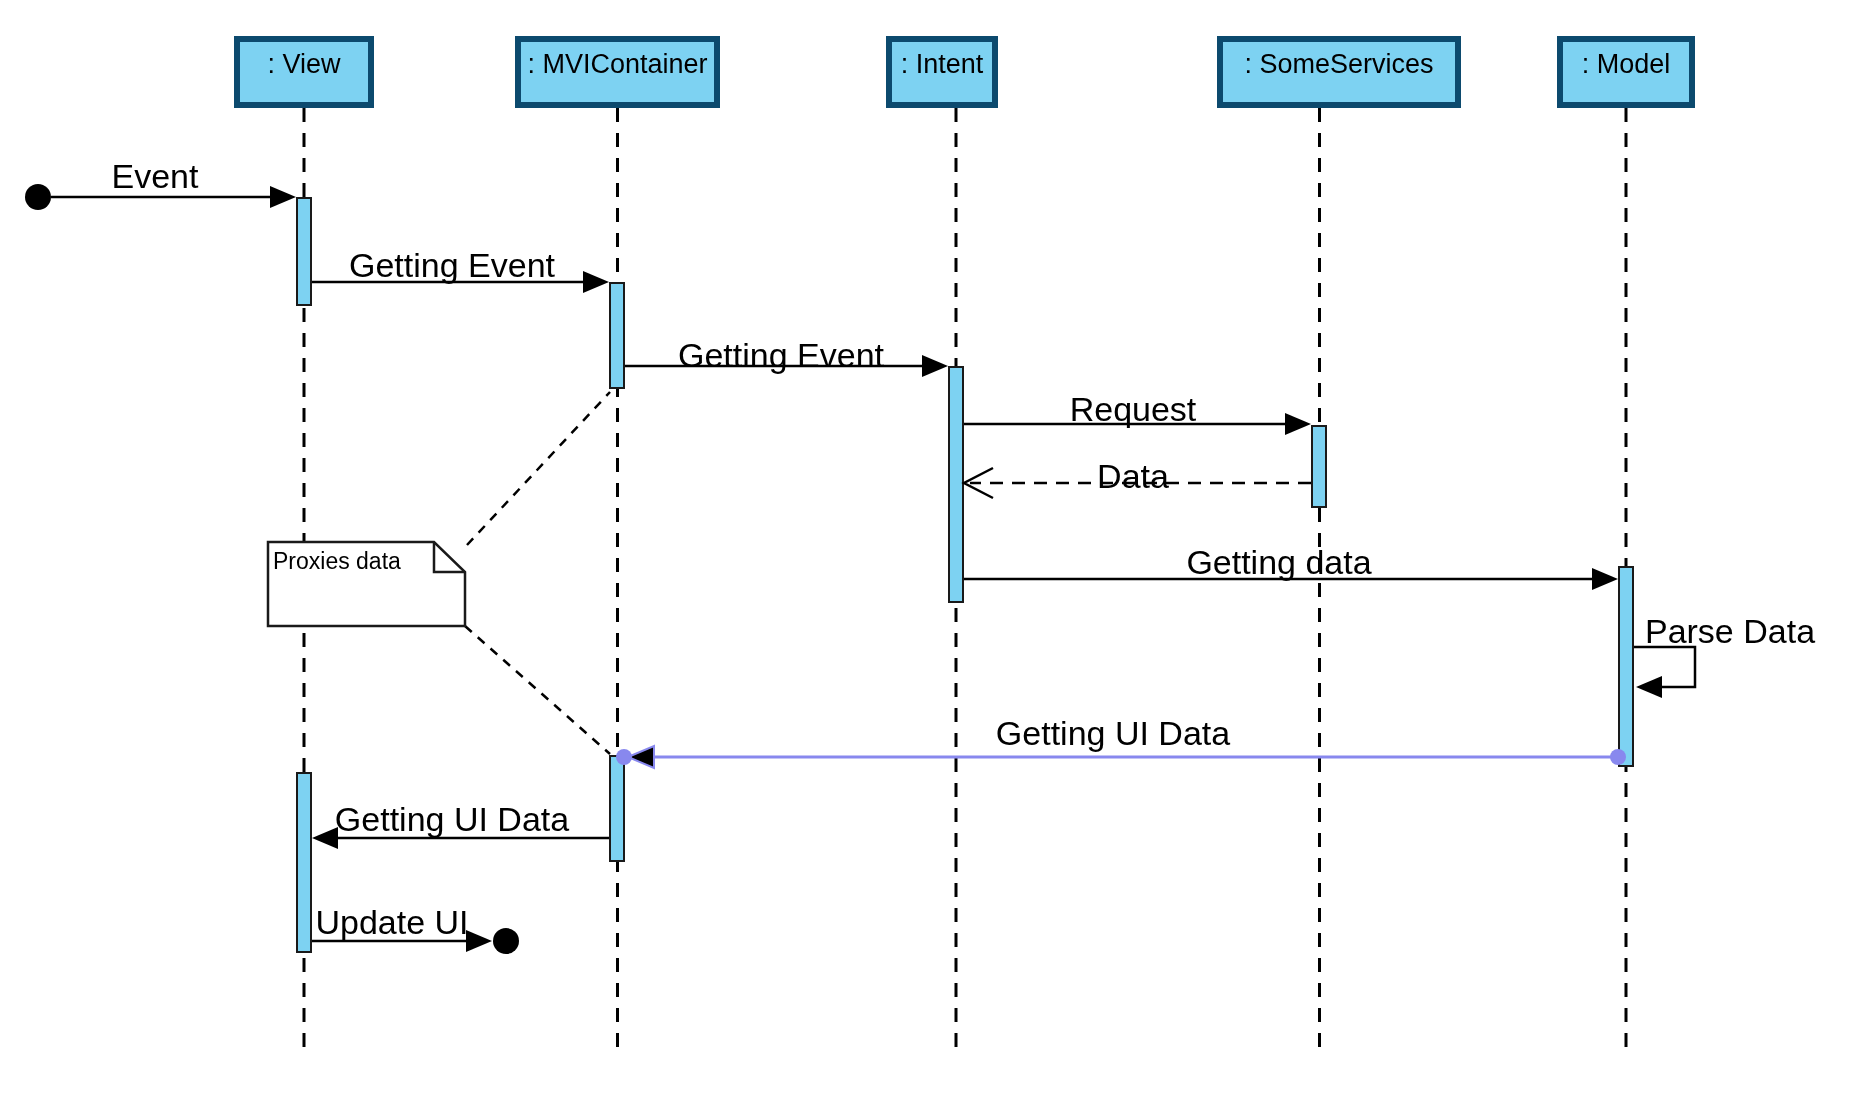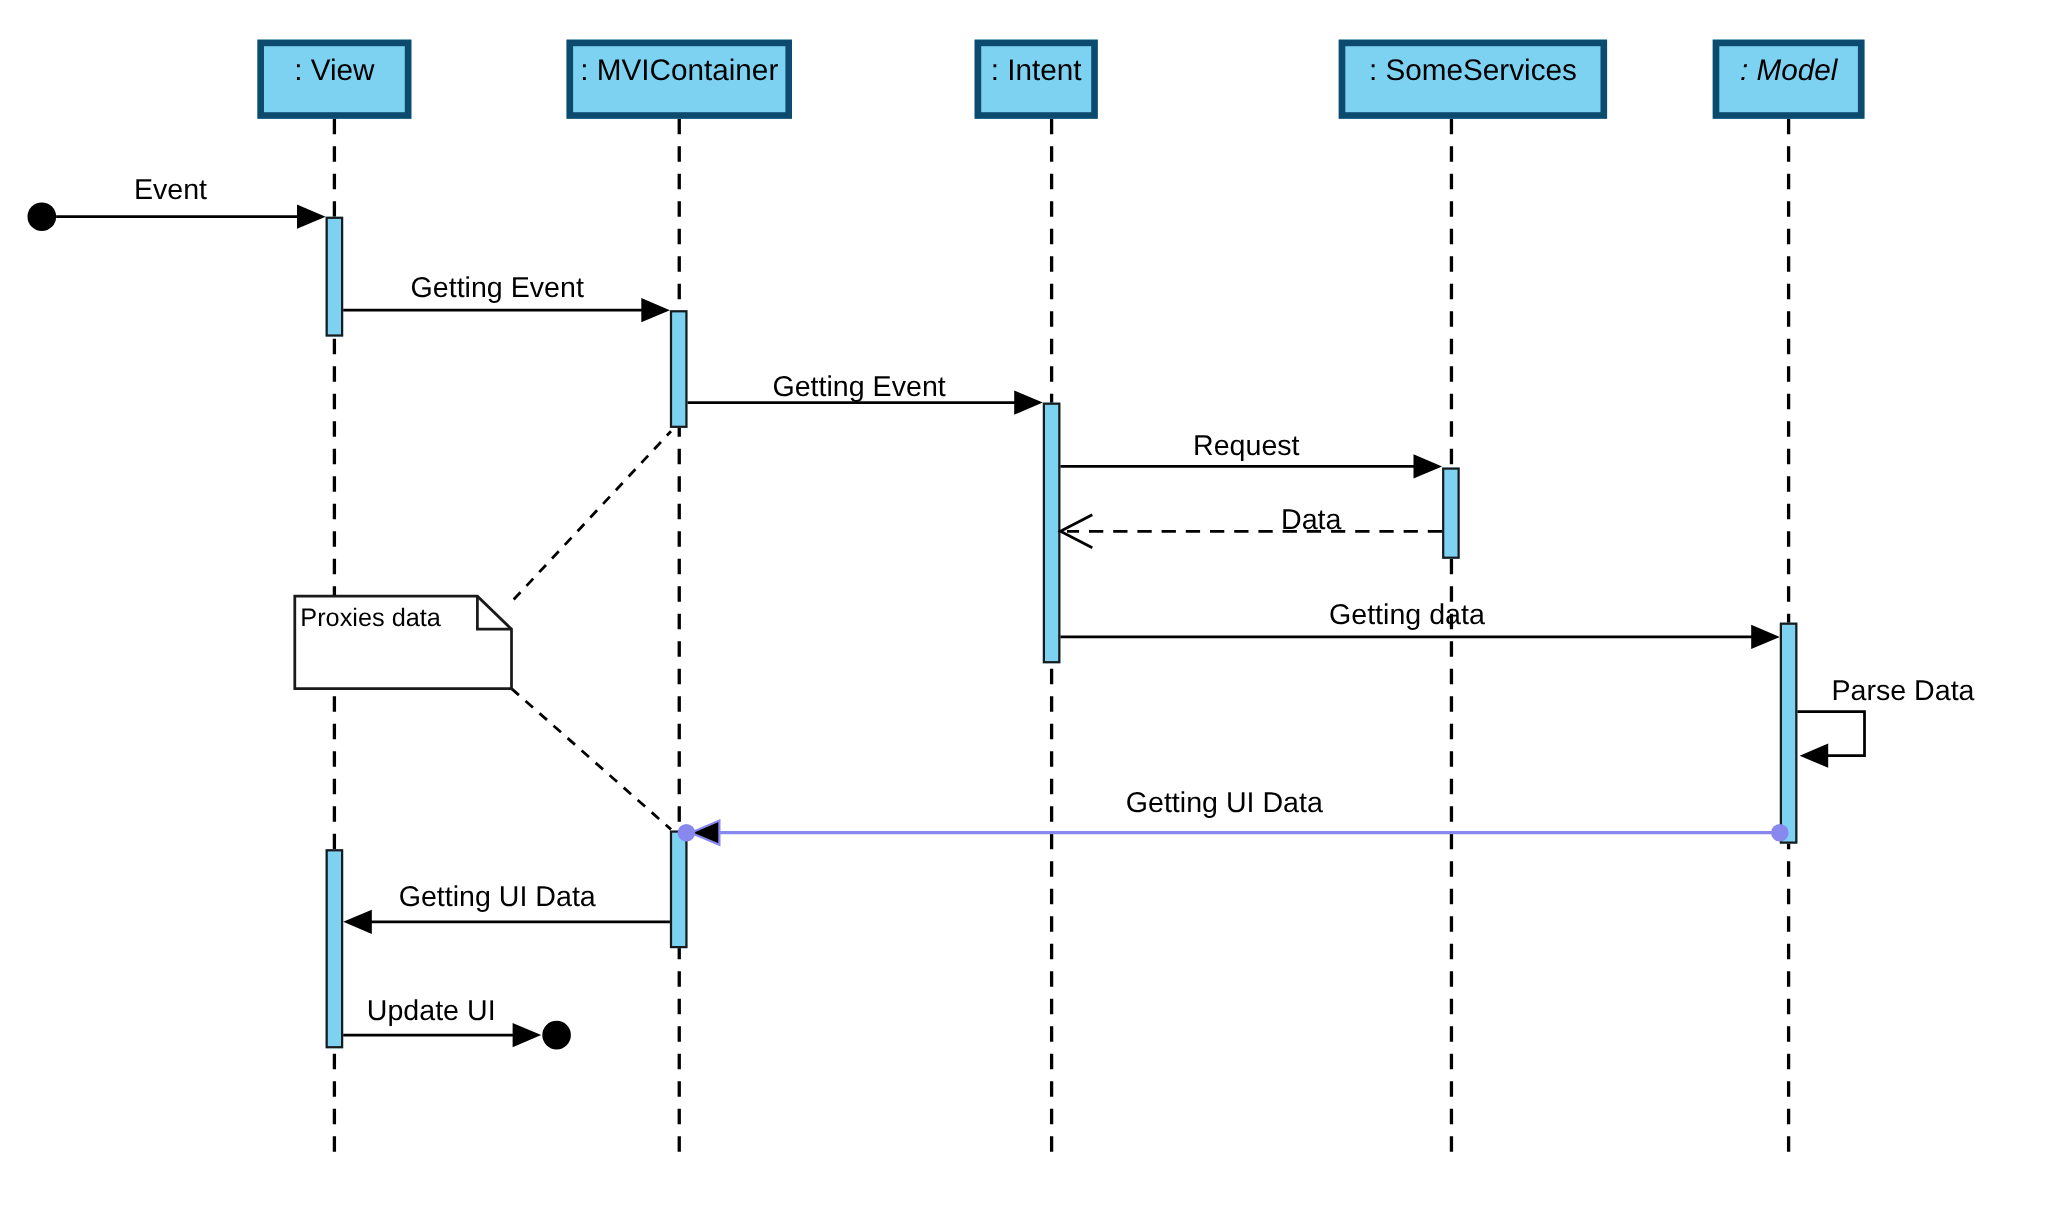--- a/index.html
+++ b/index.html
@@ -32,7 +32,7 @@
 <div class="actor" style="left:515px;top:36px;width:205px;">: MVIContainer</div>
 <div class="actor" style="left:886px;top:36px;width:112px;">: Intent</div>
 <div class="actor" style="left:1217px;top:36px;width:244px;">: SomeServices</div>
-<div class="actor" style="left:1557px;top:36px;width:138px;font-style:italic;">: Model</div>
+<div class="actor" style="left:1557px;top:36px;width:138px;">: Model</div>
 
 <div class="bar" style="left:296px;top:197px;height:109px;"></div>
 <div class="bar" style="left:296px;top:772px;height:181px;"></div>

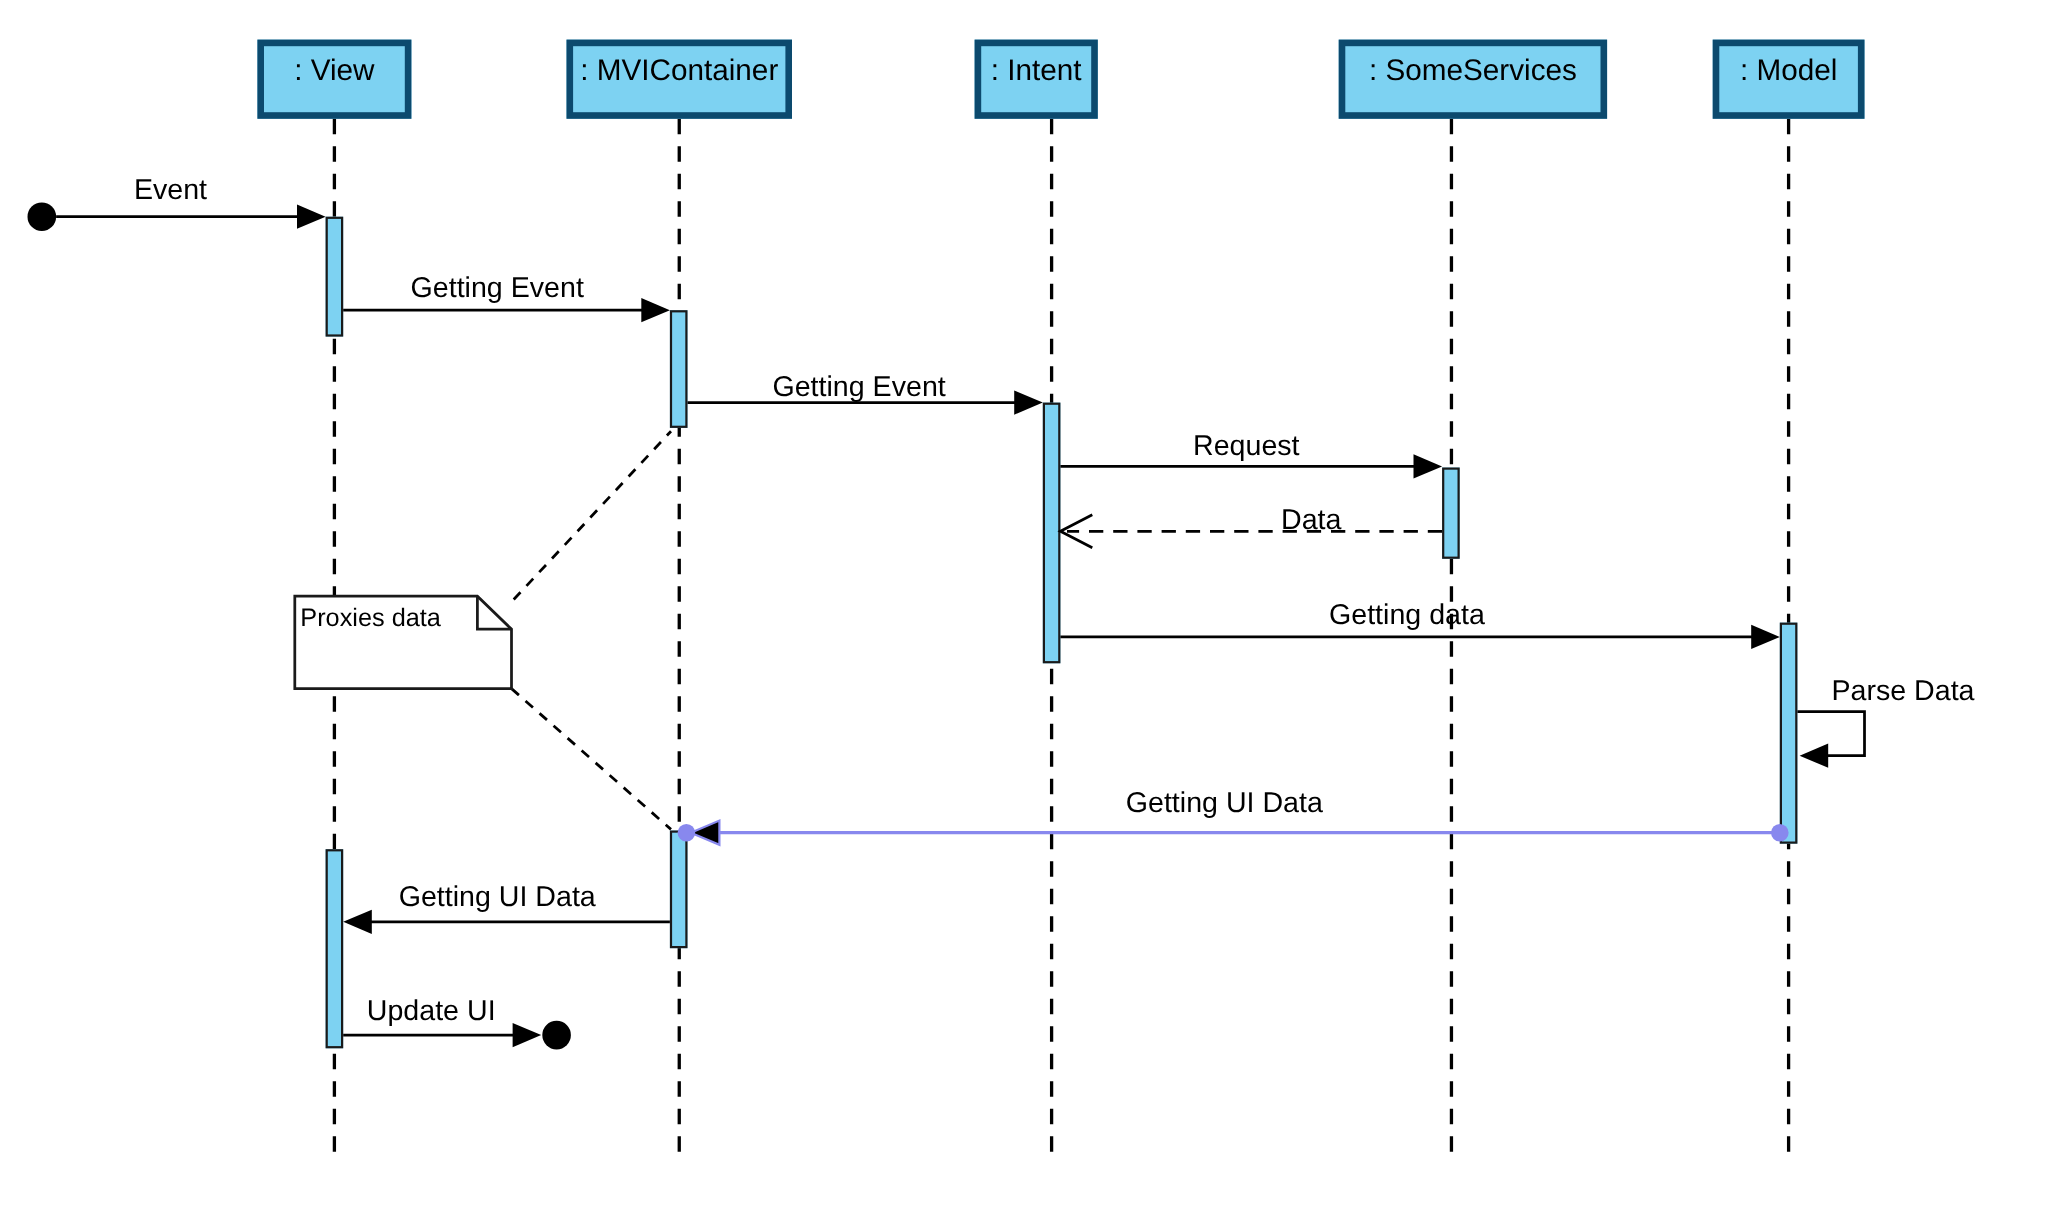--- a/index.html
+++ b/index.html
@@ -11,7 +11,7 @@
          font-size:27px;color:#000;text-align:center;padding-top:7px;}
   .bar{position:absolute;width:16px;box-sizing:border-box;
        background:#7dd2f2;border:2px solid #1a1a1a;}
-  .mlabel{position:absolute;font-size:26px;color:#000;white-space:nowrap;
+  .mlabel{position:absolute;font-size:34px;color:#000;white-space:nowrap;
           transform:translateX(-50%);}
   .note-text{position:absolute;font-size:23px;color:#000;white-space:nowrap;}
 </style>

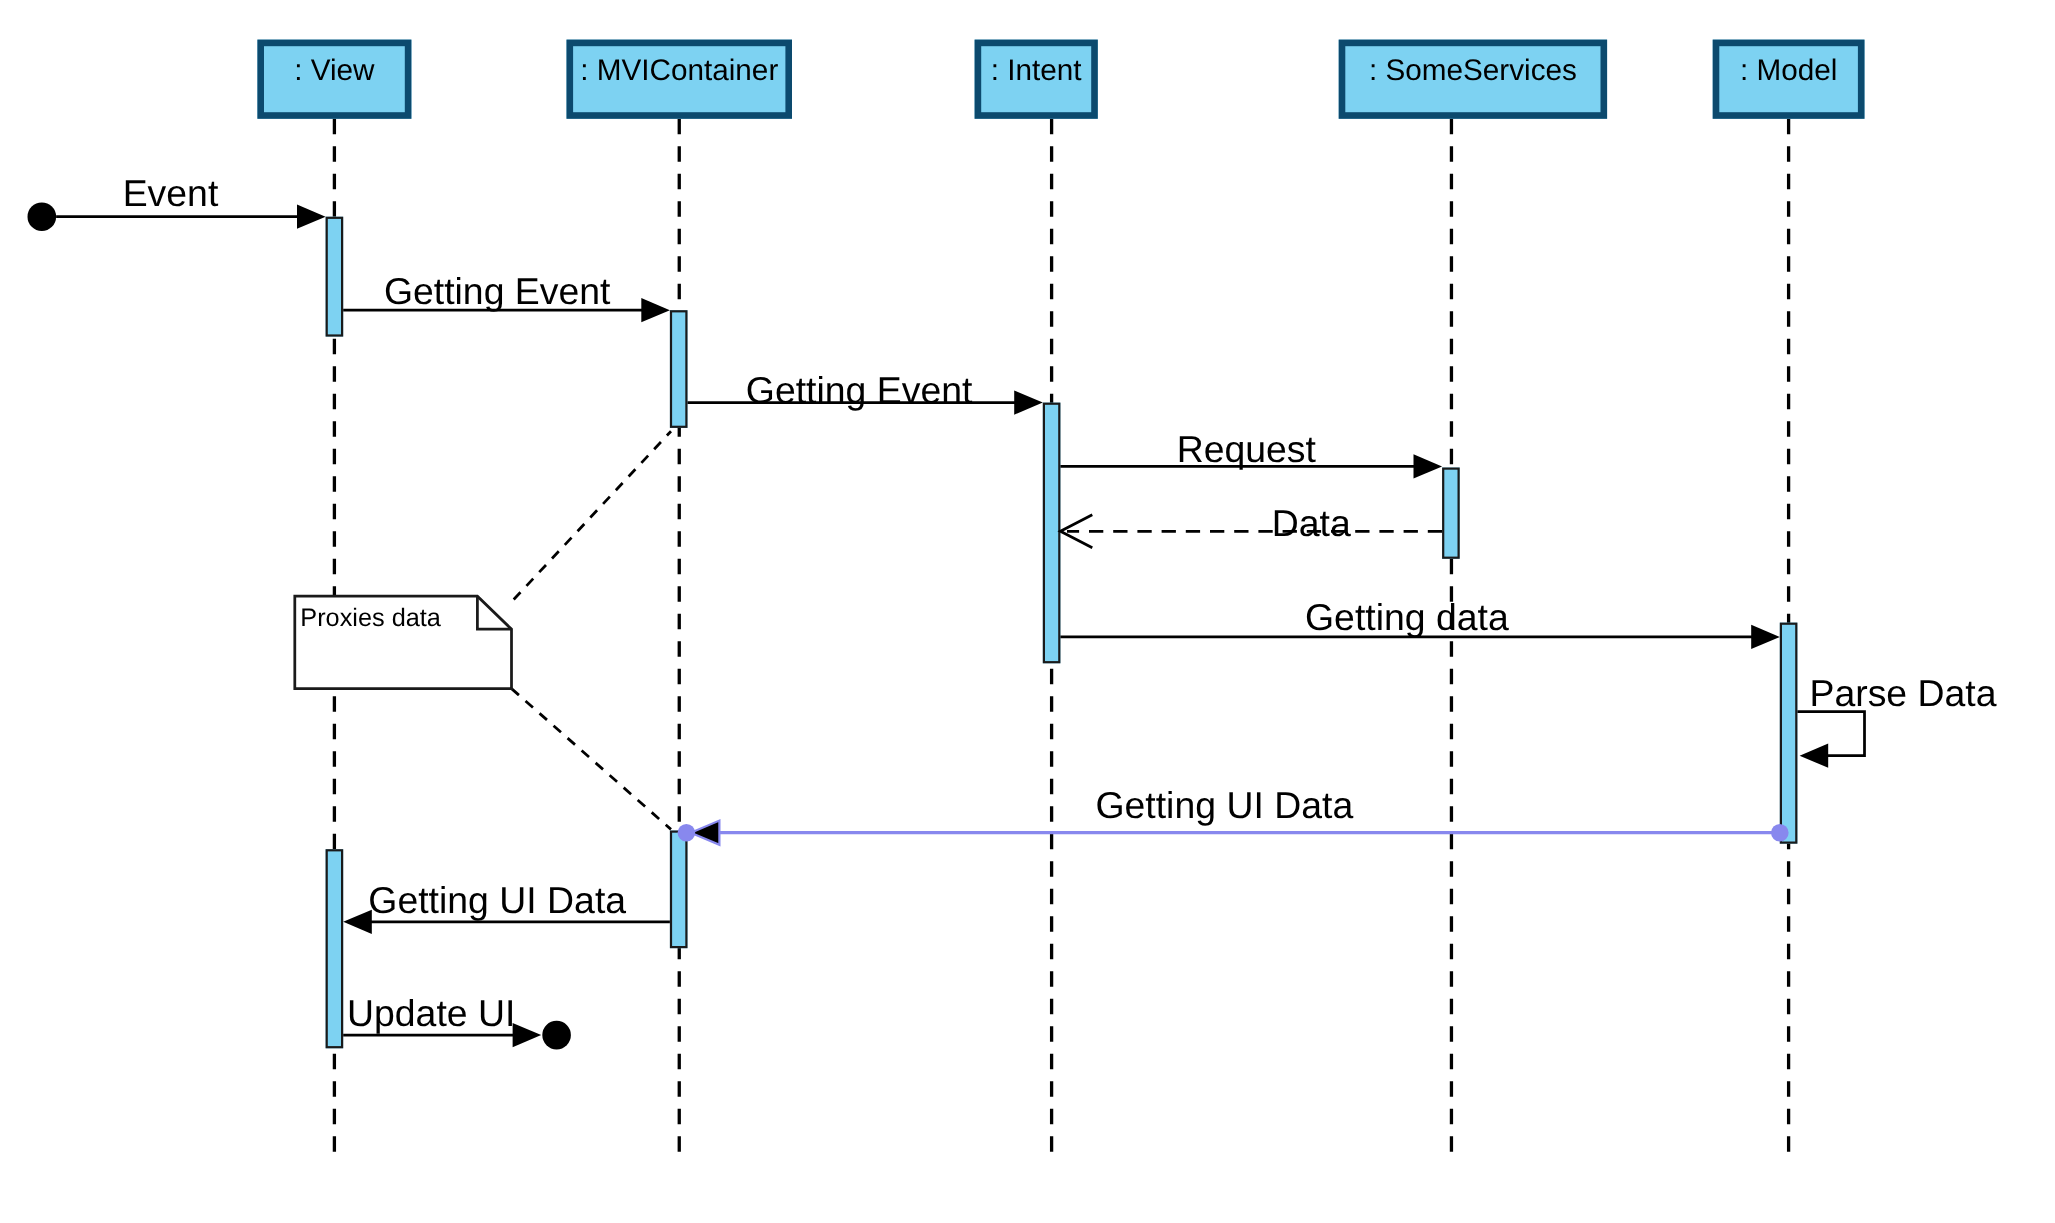--- a/index.html
+++ b/index.html
@@ -113,7 +113,7 @@
 <div class="mlabel" style="left:452px;top:246px;">Getting Event</div>
 <div class="mlabel" style="left:781px;top:336px;">Getting Event</div>
 <div class="mlabel" style="left:1133px;top:390px;">Request</div>
-<div class="mlabel" style="left:1192px;top:457px;">Data</div>
+<div class="mlabel" style="left:1133px;top:457px;">Data</div>
 <div class="mlabel" style="left:1279px;top:543px;">Getting data</div>
 <div class="mlabel" style="left:1730px;top:612px;">Parse Data</div>
 <div class="mlabel" style="left:1113px;top:714px;">Getting UI Data</div>

